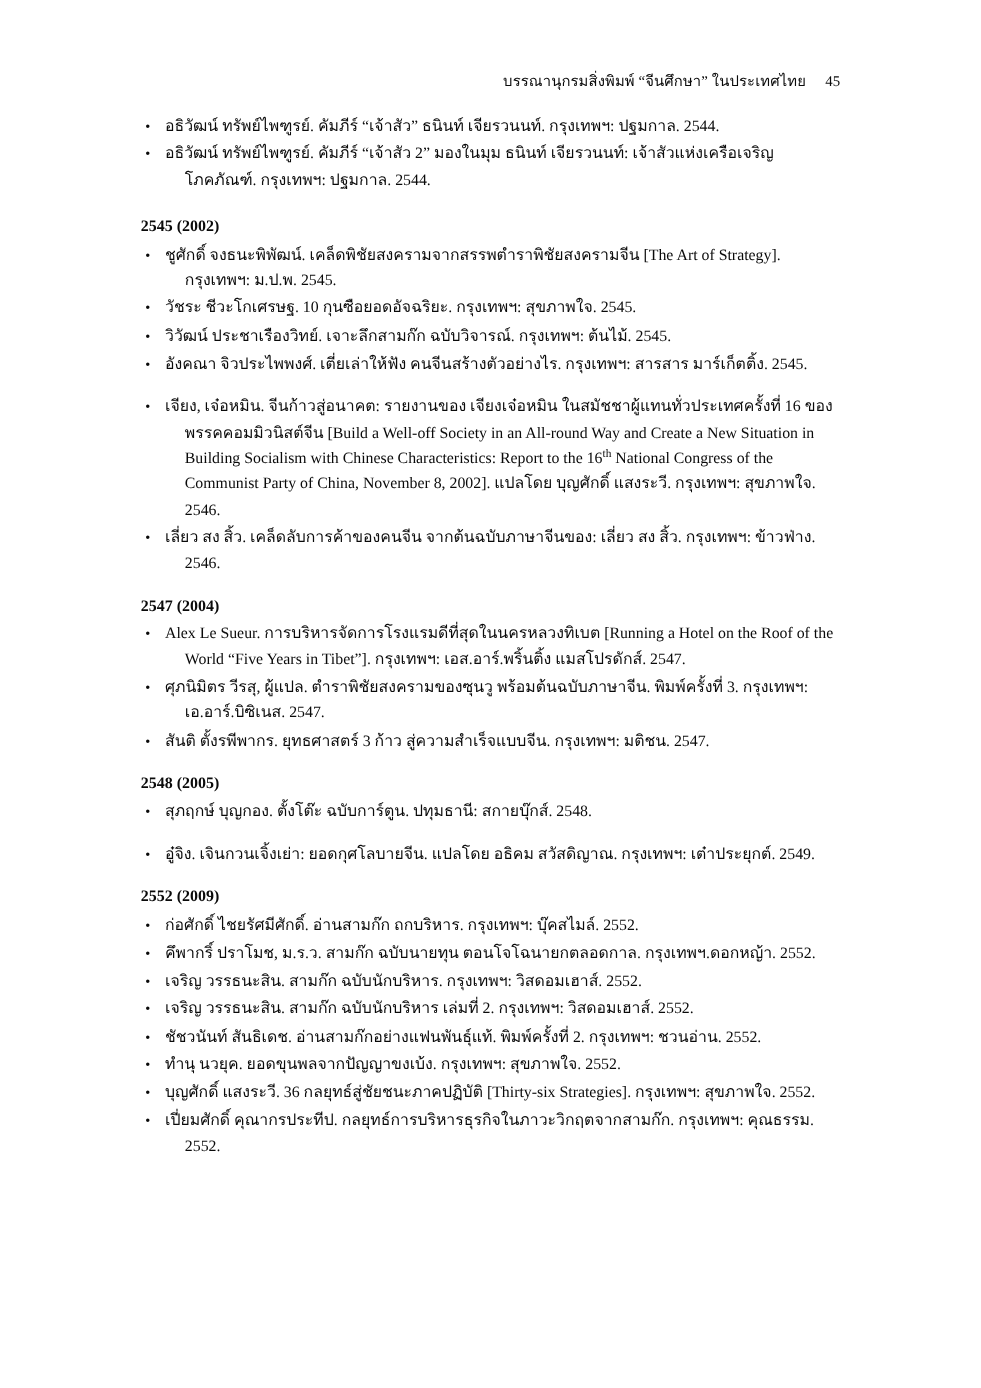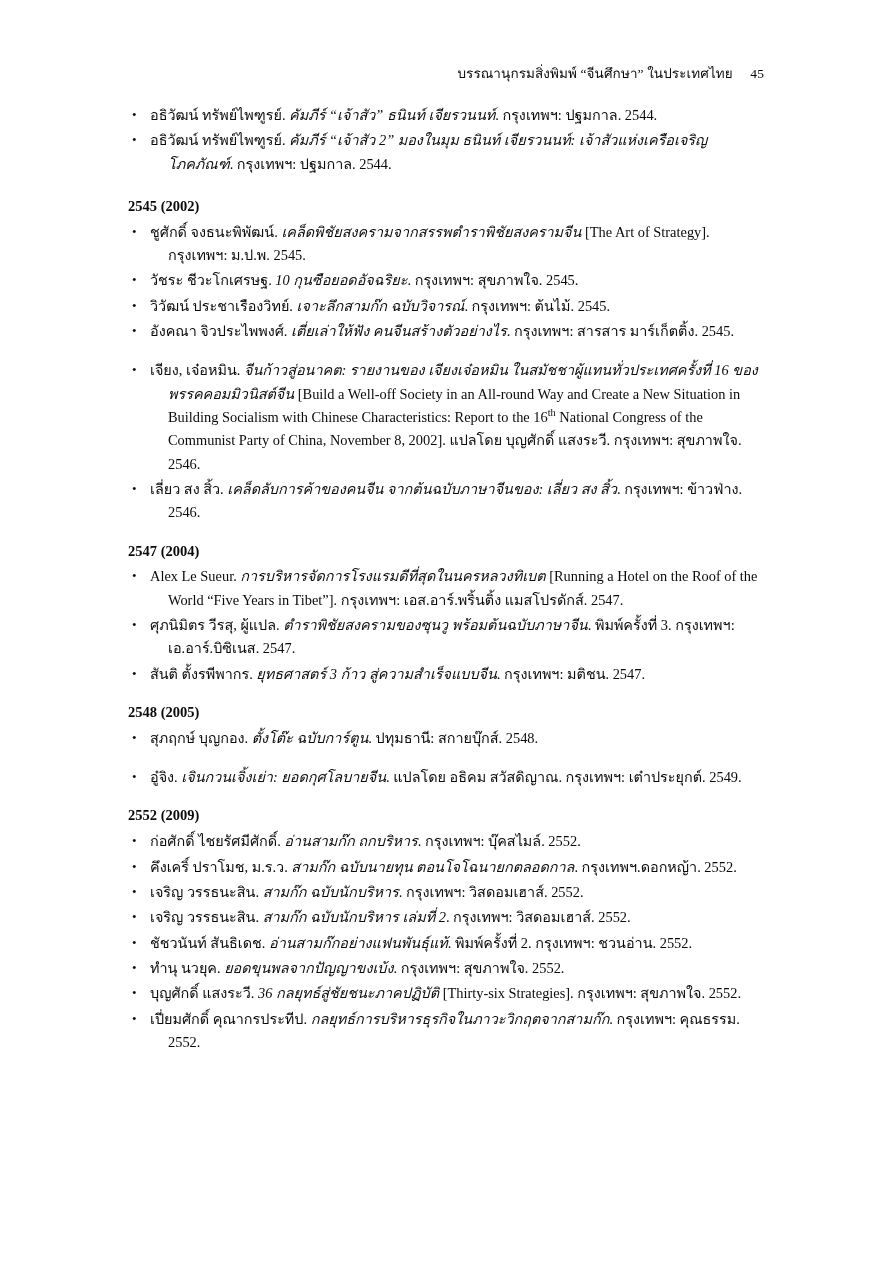--- a/index.html
+++ b/index.html
@@ -80,7 +80,6 @@
     left: 22px;
   }
   .it {
-    font-style: italic;
   }
   .sup {
     font-size: 0.72em;

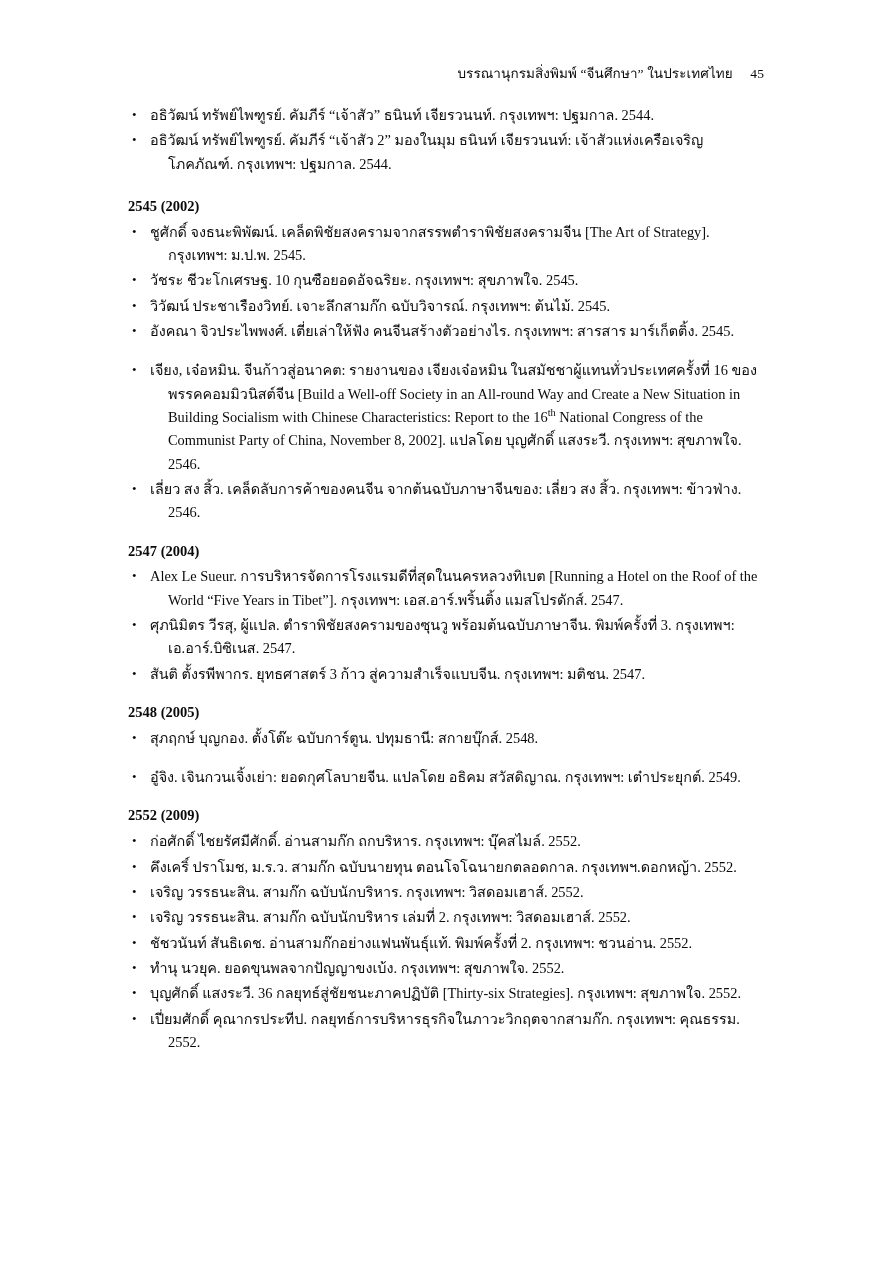--- a/index.html
+++ b/index.html
@@ -143,7 +143,7 @@
         <div class="year-heading">2552 (2009)</div>
         <ul class="entries">
           <li><span class="bullet">•</span><span class="">ก่อศักดิ์ ไชยรัศมีศักดิ์. </span><span class="it">อ่านสามก๊ก ถกบริหาร</span><span class="">. กรุงเทพฯ: บุ๊คสไมล์. 2552.</span></li>
-          <li><span class="bullet">•</span><span class="">คึงเคริ์ ปราโมช, ม.ร.ว. </span><span class="it">สามก๊ก ฉบับนายทุน ตอนโจโฉนายกตลอดกาล</span><span class="">. กรุงเทพฯ.ดอกหญ้า. 2552.</span></li>
+          <li><span class="bullet">•</span><span class="">คึพากริ์ ปราโมช, ม.ร.ว. </span><span class="it">สามก๊ก ฉบับนายทุน ตอนโจโฉนายกตลอดกาล</span><span class="">. กรุงเทพฯ.ดอกหญ้า. 2552.</span></li>
           <li><span class="bullet">•</span><span class="">เจริญ วรรธนะสิน. </span><span class="it">สามก๊ก ฉบับนักบริหาร</span><span class="">. กรุงเทพฯ: วิสดอมเฮาส์. 2552.</span></li>
           <li><span class="bullet">•</span><span class="">เจริญ วรรธนะสิน. </span><span class="it">สามก๊ก ฉบับนักบริหาร เล่มที่ 2</span><span class="">. กรุงเทพฯ: วิสดอมเฮาส์. 2552.</span></li>
           <li><span class="bullet">•</span><span class="">ชัชวนันท์ สันธิเดช. </span><span class="it">อ่านสามก๊กอย่างแฟนพันธุ์แท้</span><span class="">. พิมพ์ครั้งที่ 2. กรุงเทพฯ: ชวนอ่าน. 2552.</span></li>

